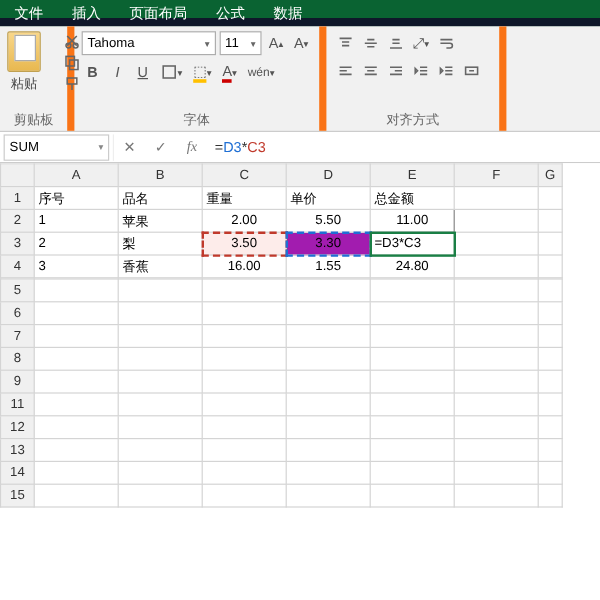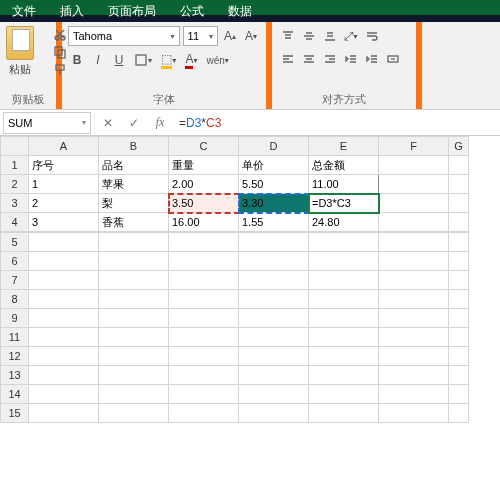--- a/index.html
+++ b/index.html
@@ -37,7 +37,7 @@
 .corner{background:#f0f0f0;width:28px}
 .colh{width:70px}
 .rowh{background:#f0f0f0;text-align:center;width:28px}
-.ralign{text-align:left}
+.ralign{text-align:center}
 .ctr{text-align:left}
 .selC3{outline:2px dashed #c0392b;outline-offset:-1px;background:#fdecea}
 .selD3{outline:2px dashed #1f6fd4;outline-offset:-1px;background:#0f766e}

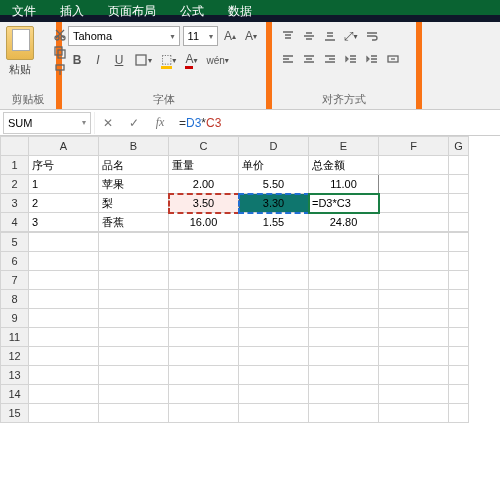--- a/index.html
+++ b/index.html
@@ -40,7 +40,7 @@
 .ralign{text-align:center}
 .ctr{text-align:left}
 .selC3{outline:2px dashed #c0392b;outline-offset:-1px;background:#fdecea}
-.selD3{outline:2px dashed #1f6fd4;outline-offset:-1px;background:#0f766e}
+.selD3{outline:2px dashed #1f6fd4;outline-offset:-1px;background:#a21caf}
 .selE3{outline:2px solid #1a7f45;outline-offset:-1px}
 .selE2{border:1px solid #888!important}
 .scut{fill:none;stroke:#666;stroke-width:1.3}

